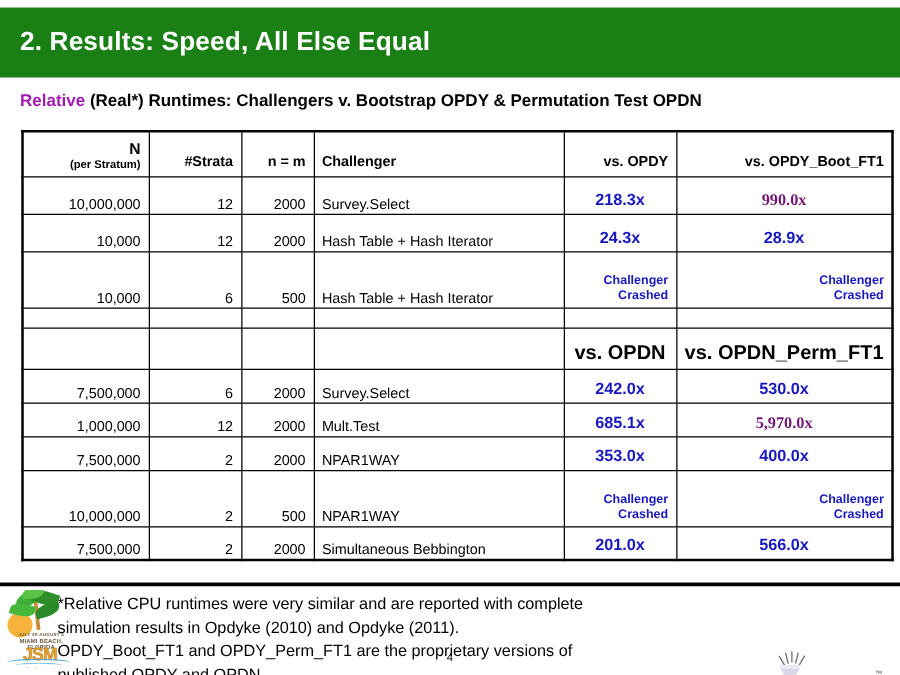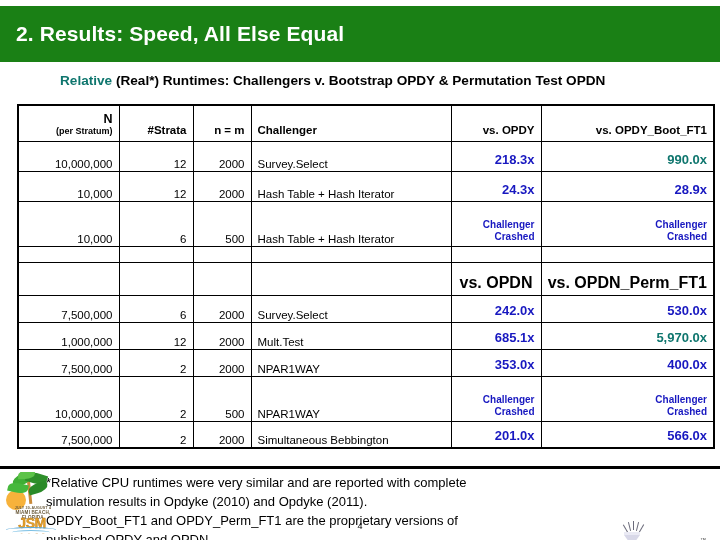--- a/index.html
+++ b/index.html
@@ -29,7 +29,7 @@
     font-size:13.6px;font-weight:bold;color:#000000;
     white-space:nowrap;
   }
-  .subtitle .hl{color:#0f766e;margin-left:44px;}
+  .subtitle .hl{color:#a21caf;}
 
   
   .tbl{

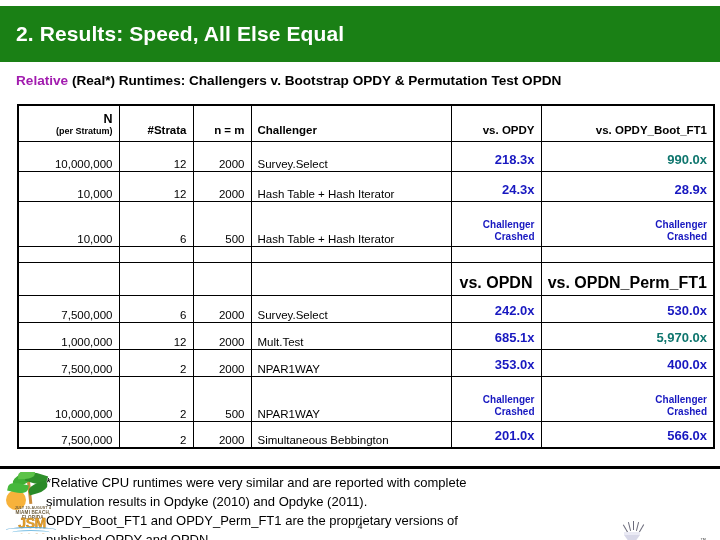--- a/index.html
+++ b/index.html
@@ -63,7 +63,7 @@
   td.num{text-align:right;}
   td.txt{text-align:left;}
   td.val{
-    text-align:right;font-weight:bold;font-size:13px;color:#1818C0;
+    text-align:center;font-weight:bold;font-size:13px;color:#1818C0;
     padding-bottom:3px;
   }
   td.val.red{color:#0f766e;}

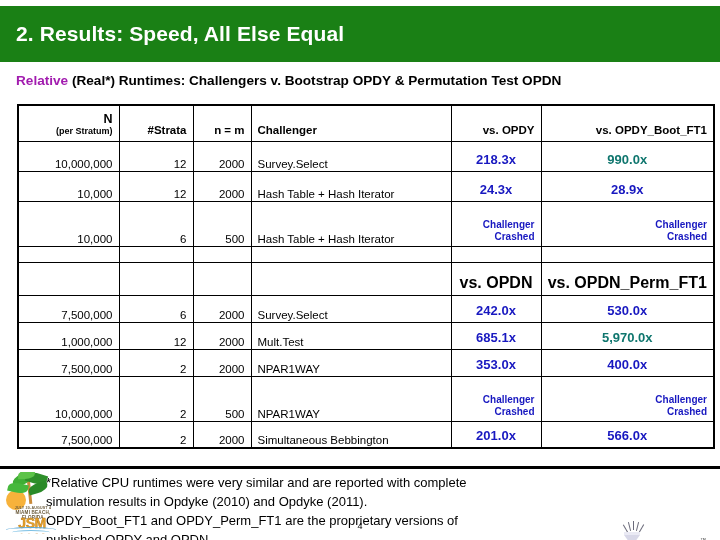--- a/index.html
+++ b/index.html
@@ -66,7 +66,7 @@
     text-align:center;font-weight:bold;font-size:13px;color:#1818C0;
     padding-bottom:3px;
   }
-  td.val.red{color:#0f766e;}
+  td.val.red{color:#701a75;font-family:Liberation Serif, serif;}
   td.crash{
     text-align:right;font-weight:bold;font-size:10px;color:#1818C0;
     line-height:1.18;padding-bottom:3px;

